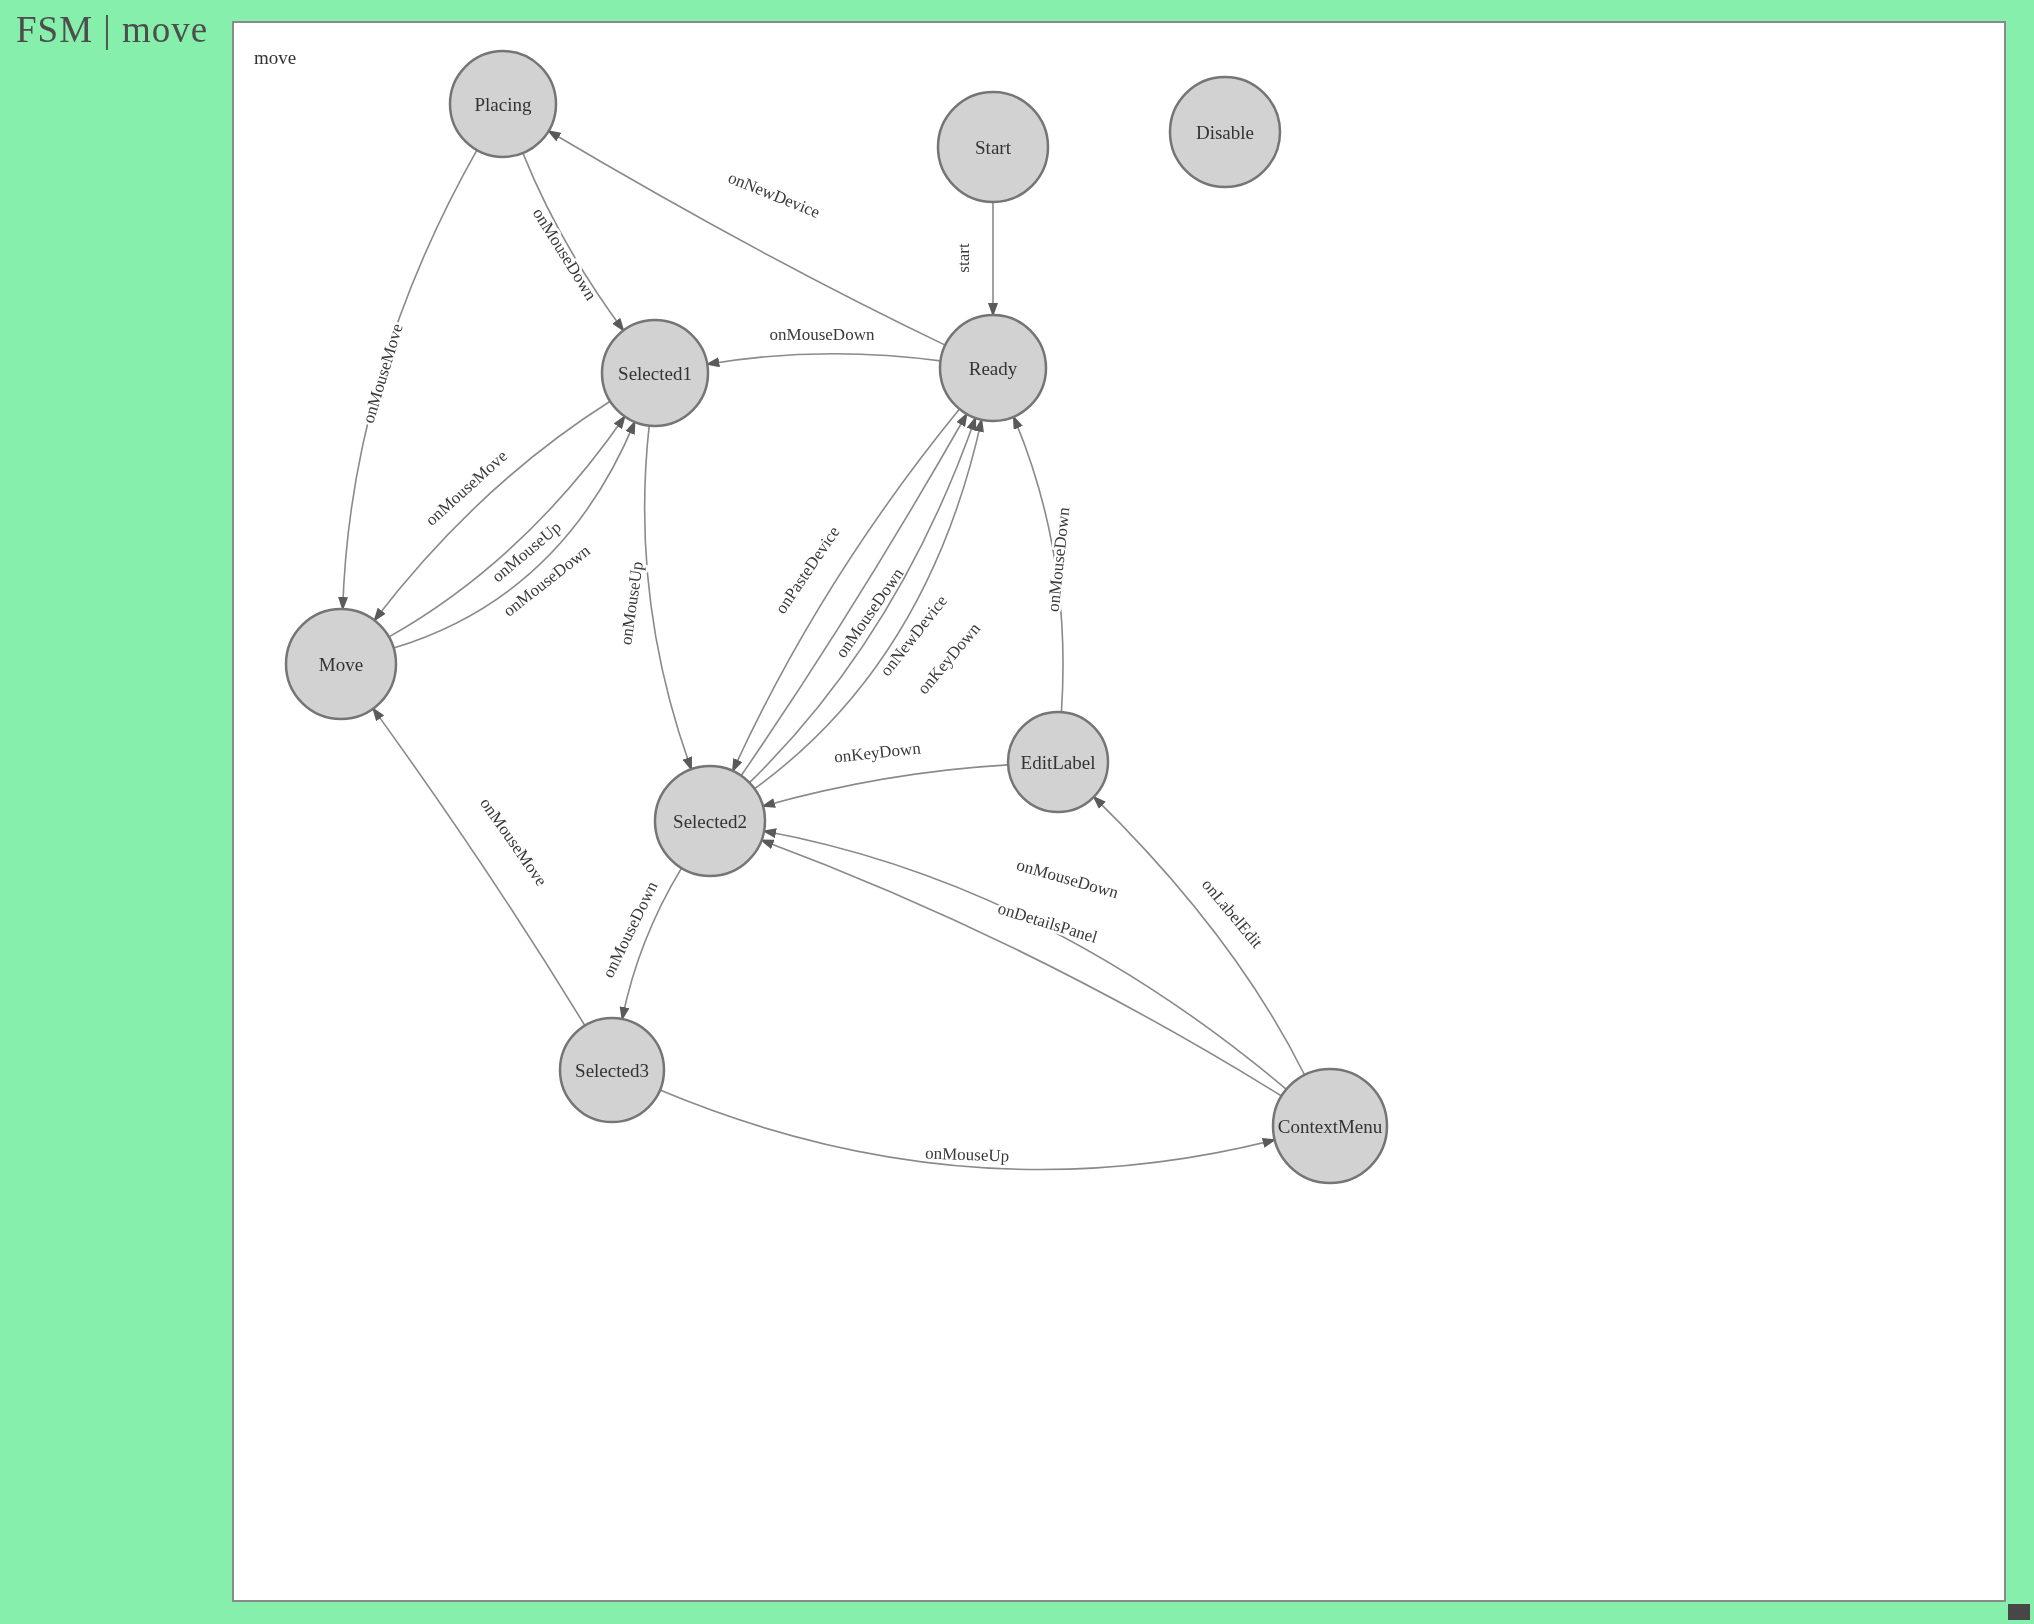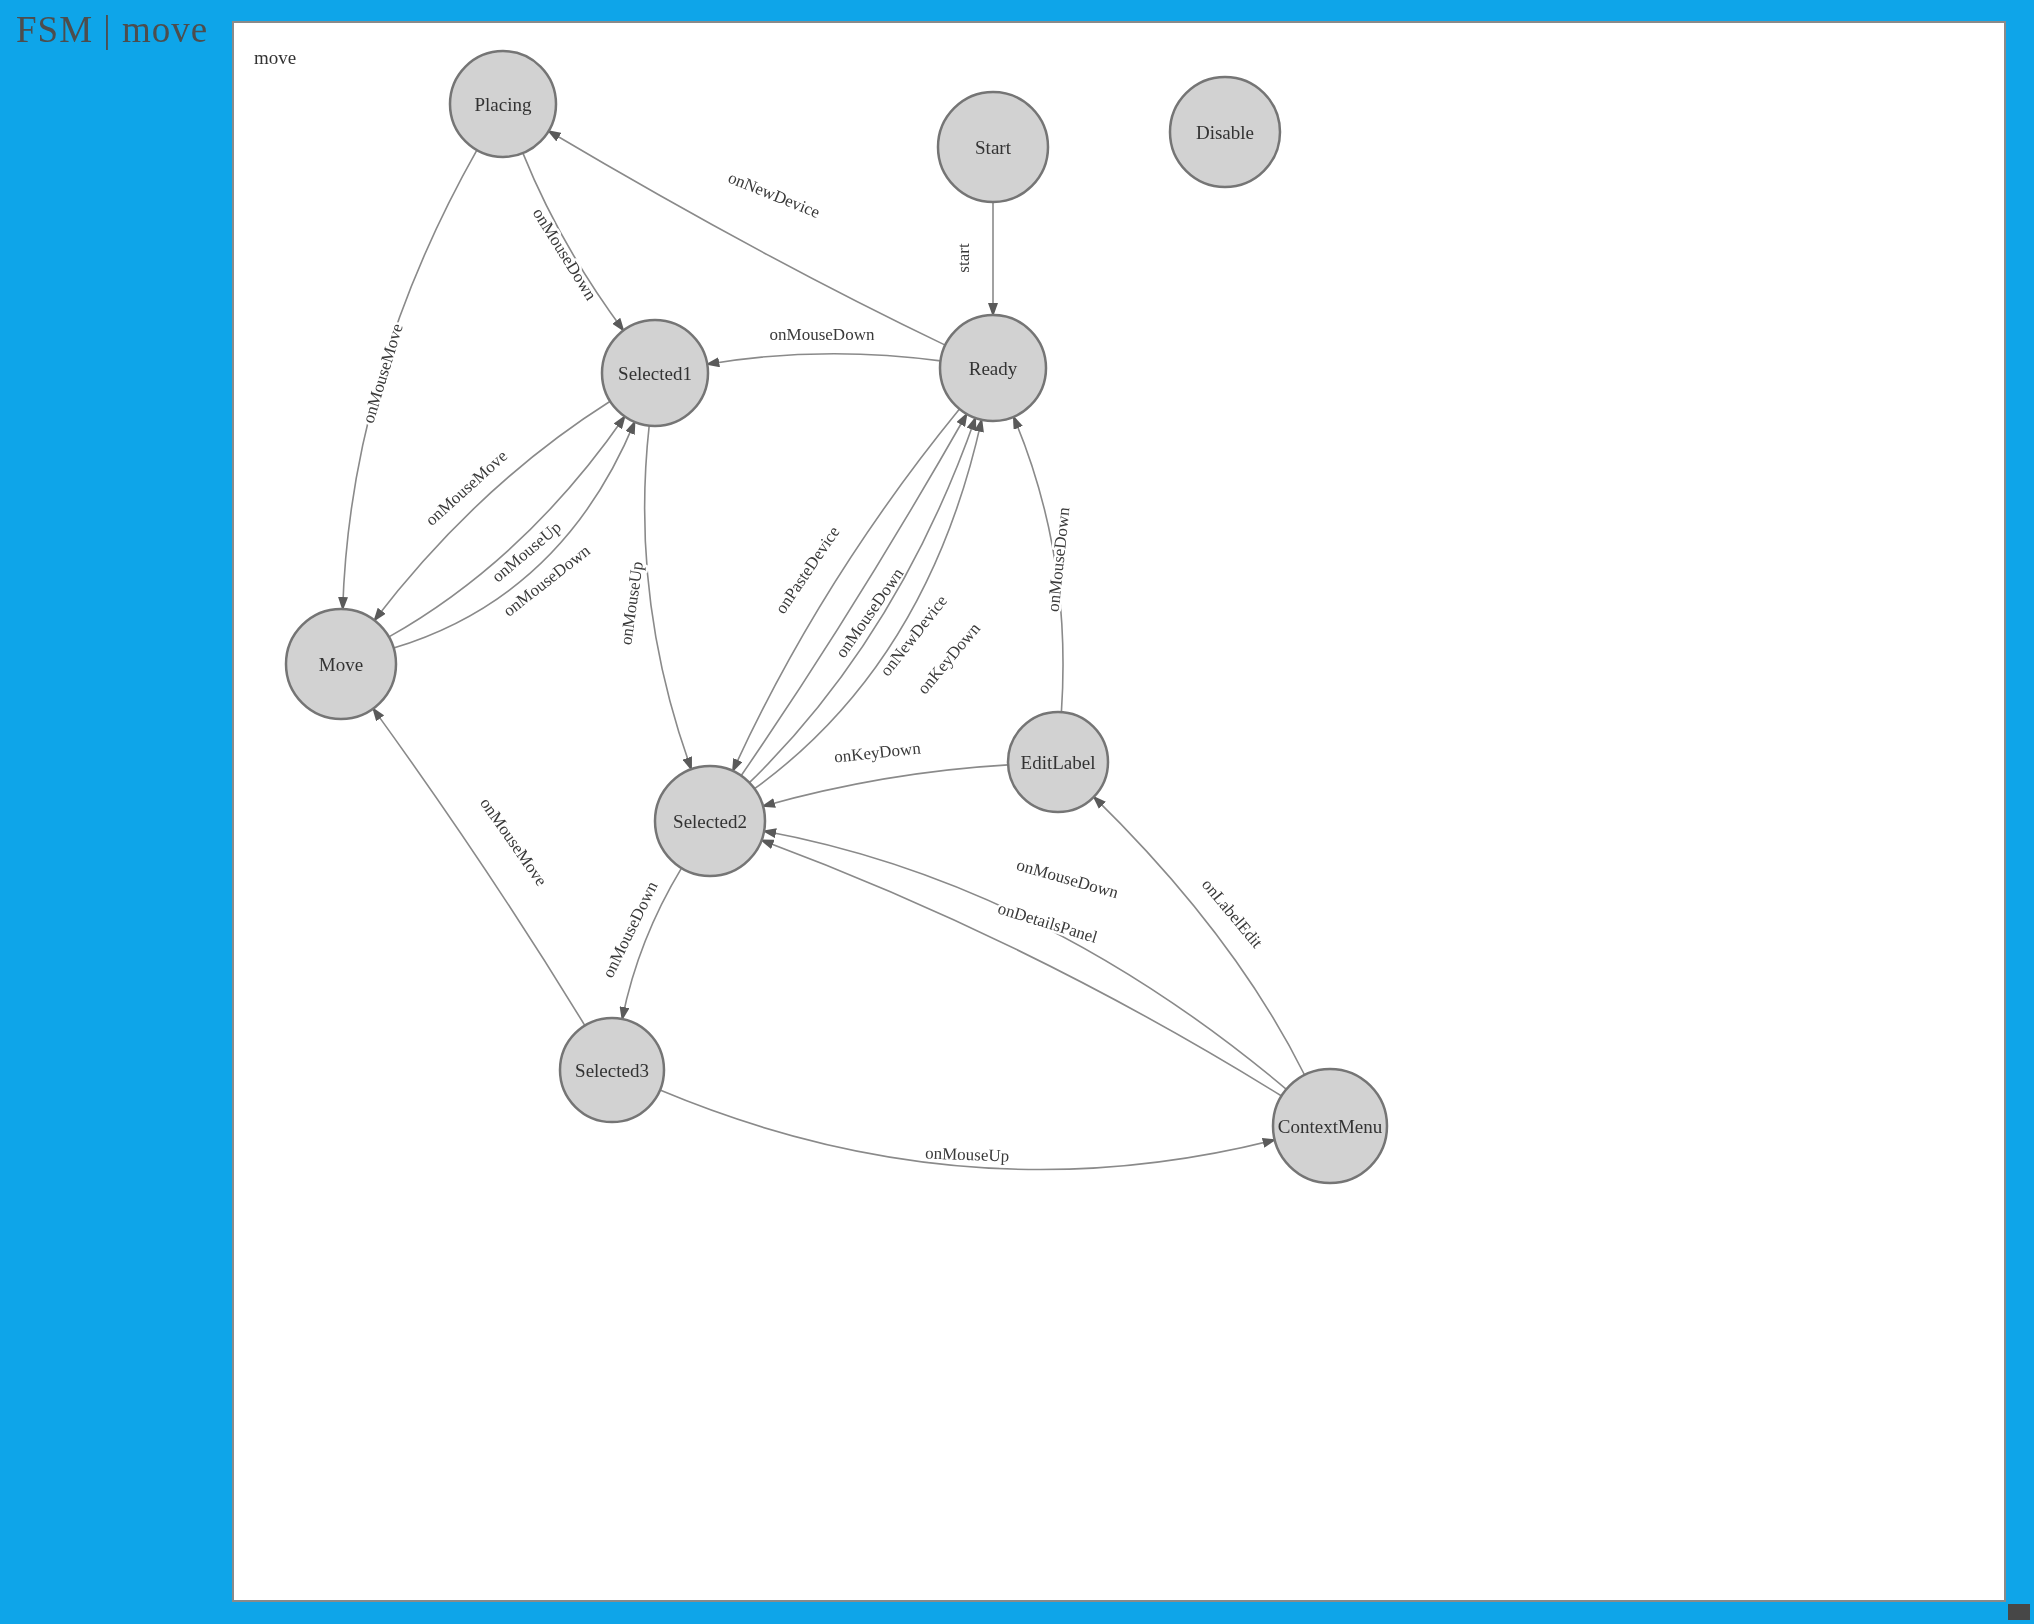--- a/index.html
+++ b/index.html
@@ -11,7 +11,7 @@
     position: relative;
     width: 2034px;
     height: 1624px;
-    background: #0ea5e9;
+    background: #86efac;
     overflow: hidden;
     font-family: "Liberation Serif", serif;
   }

